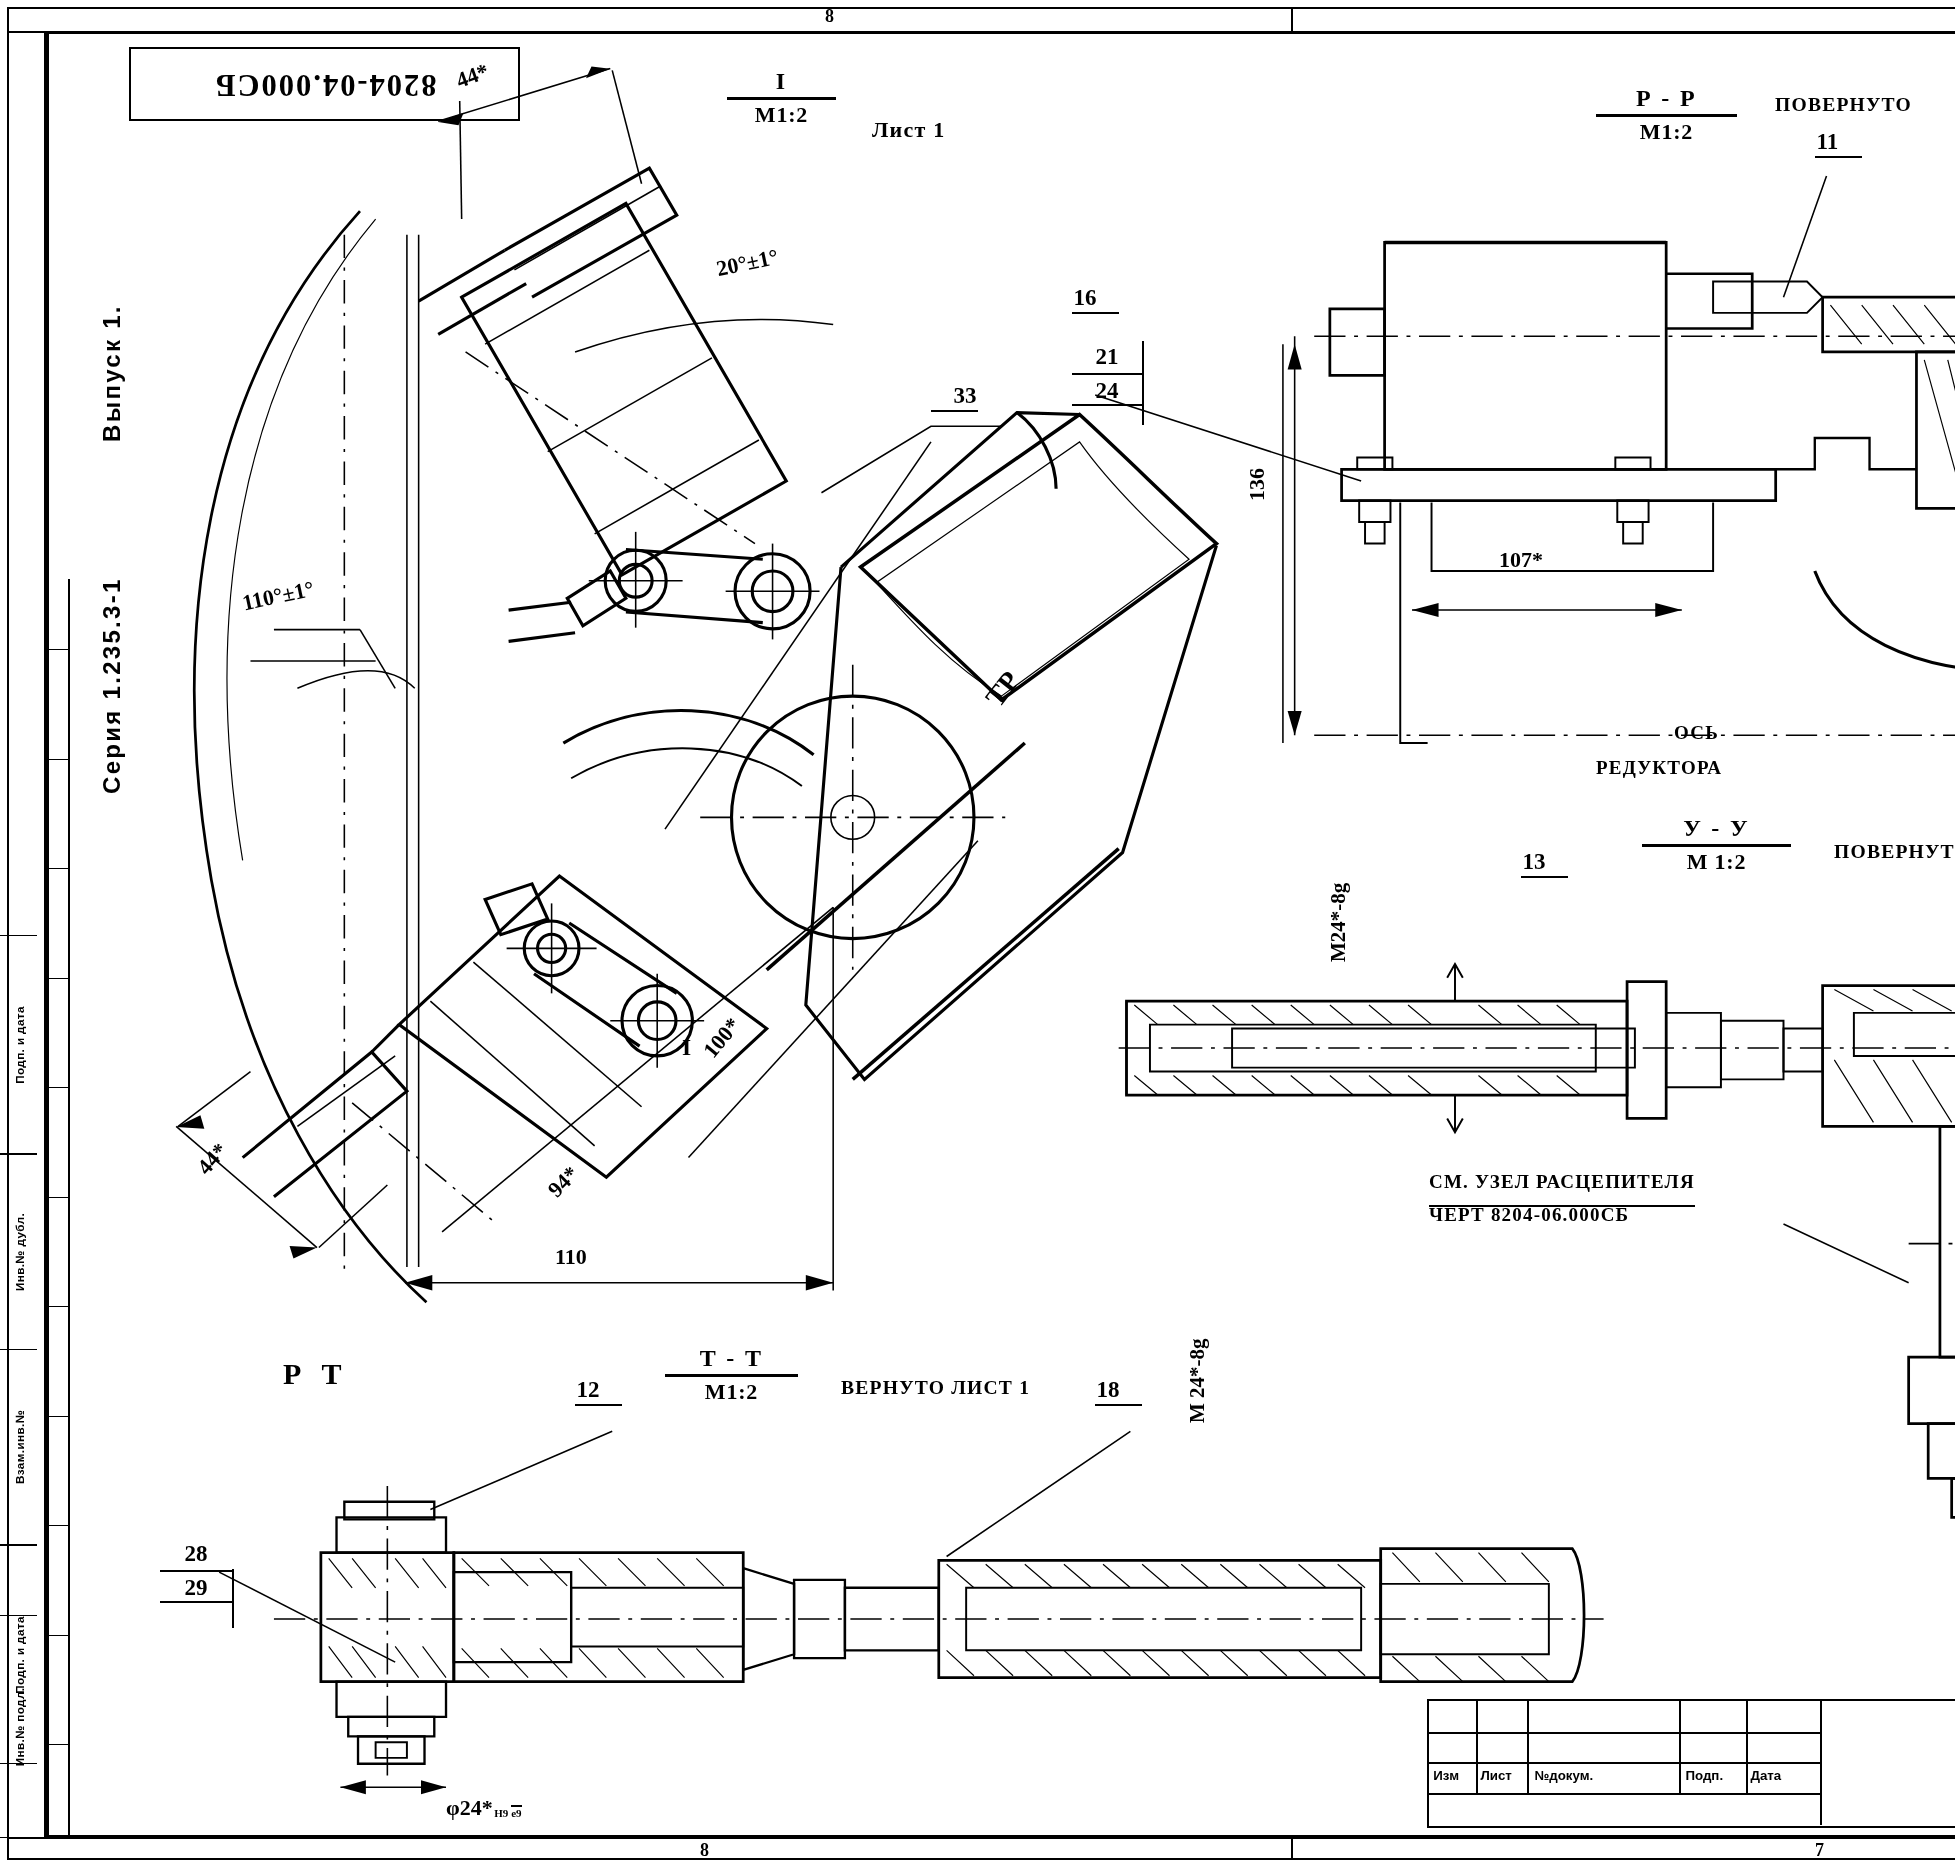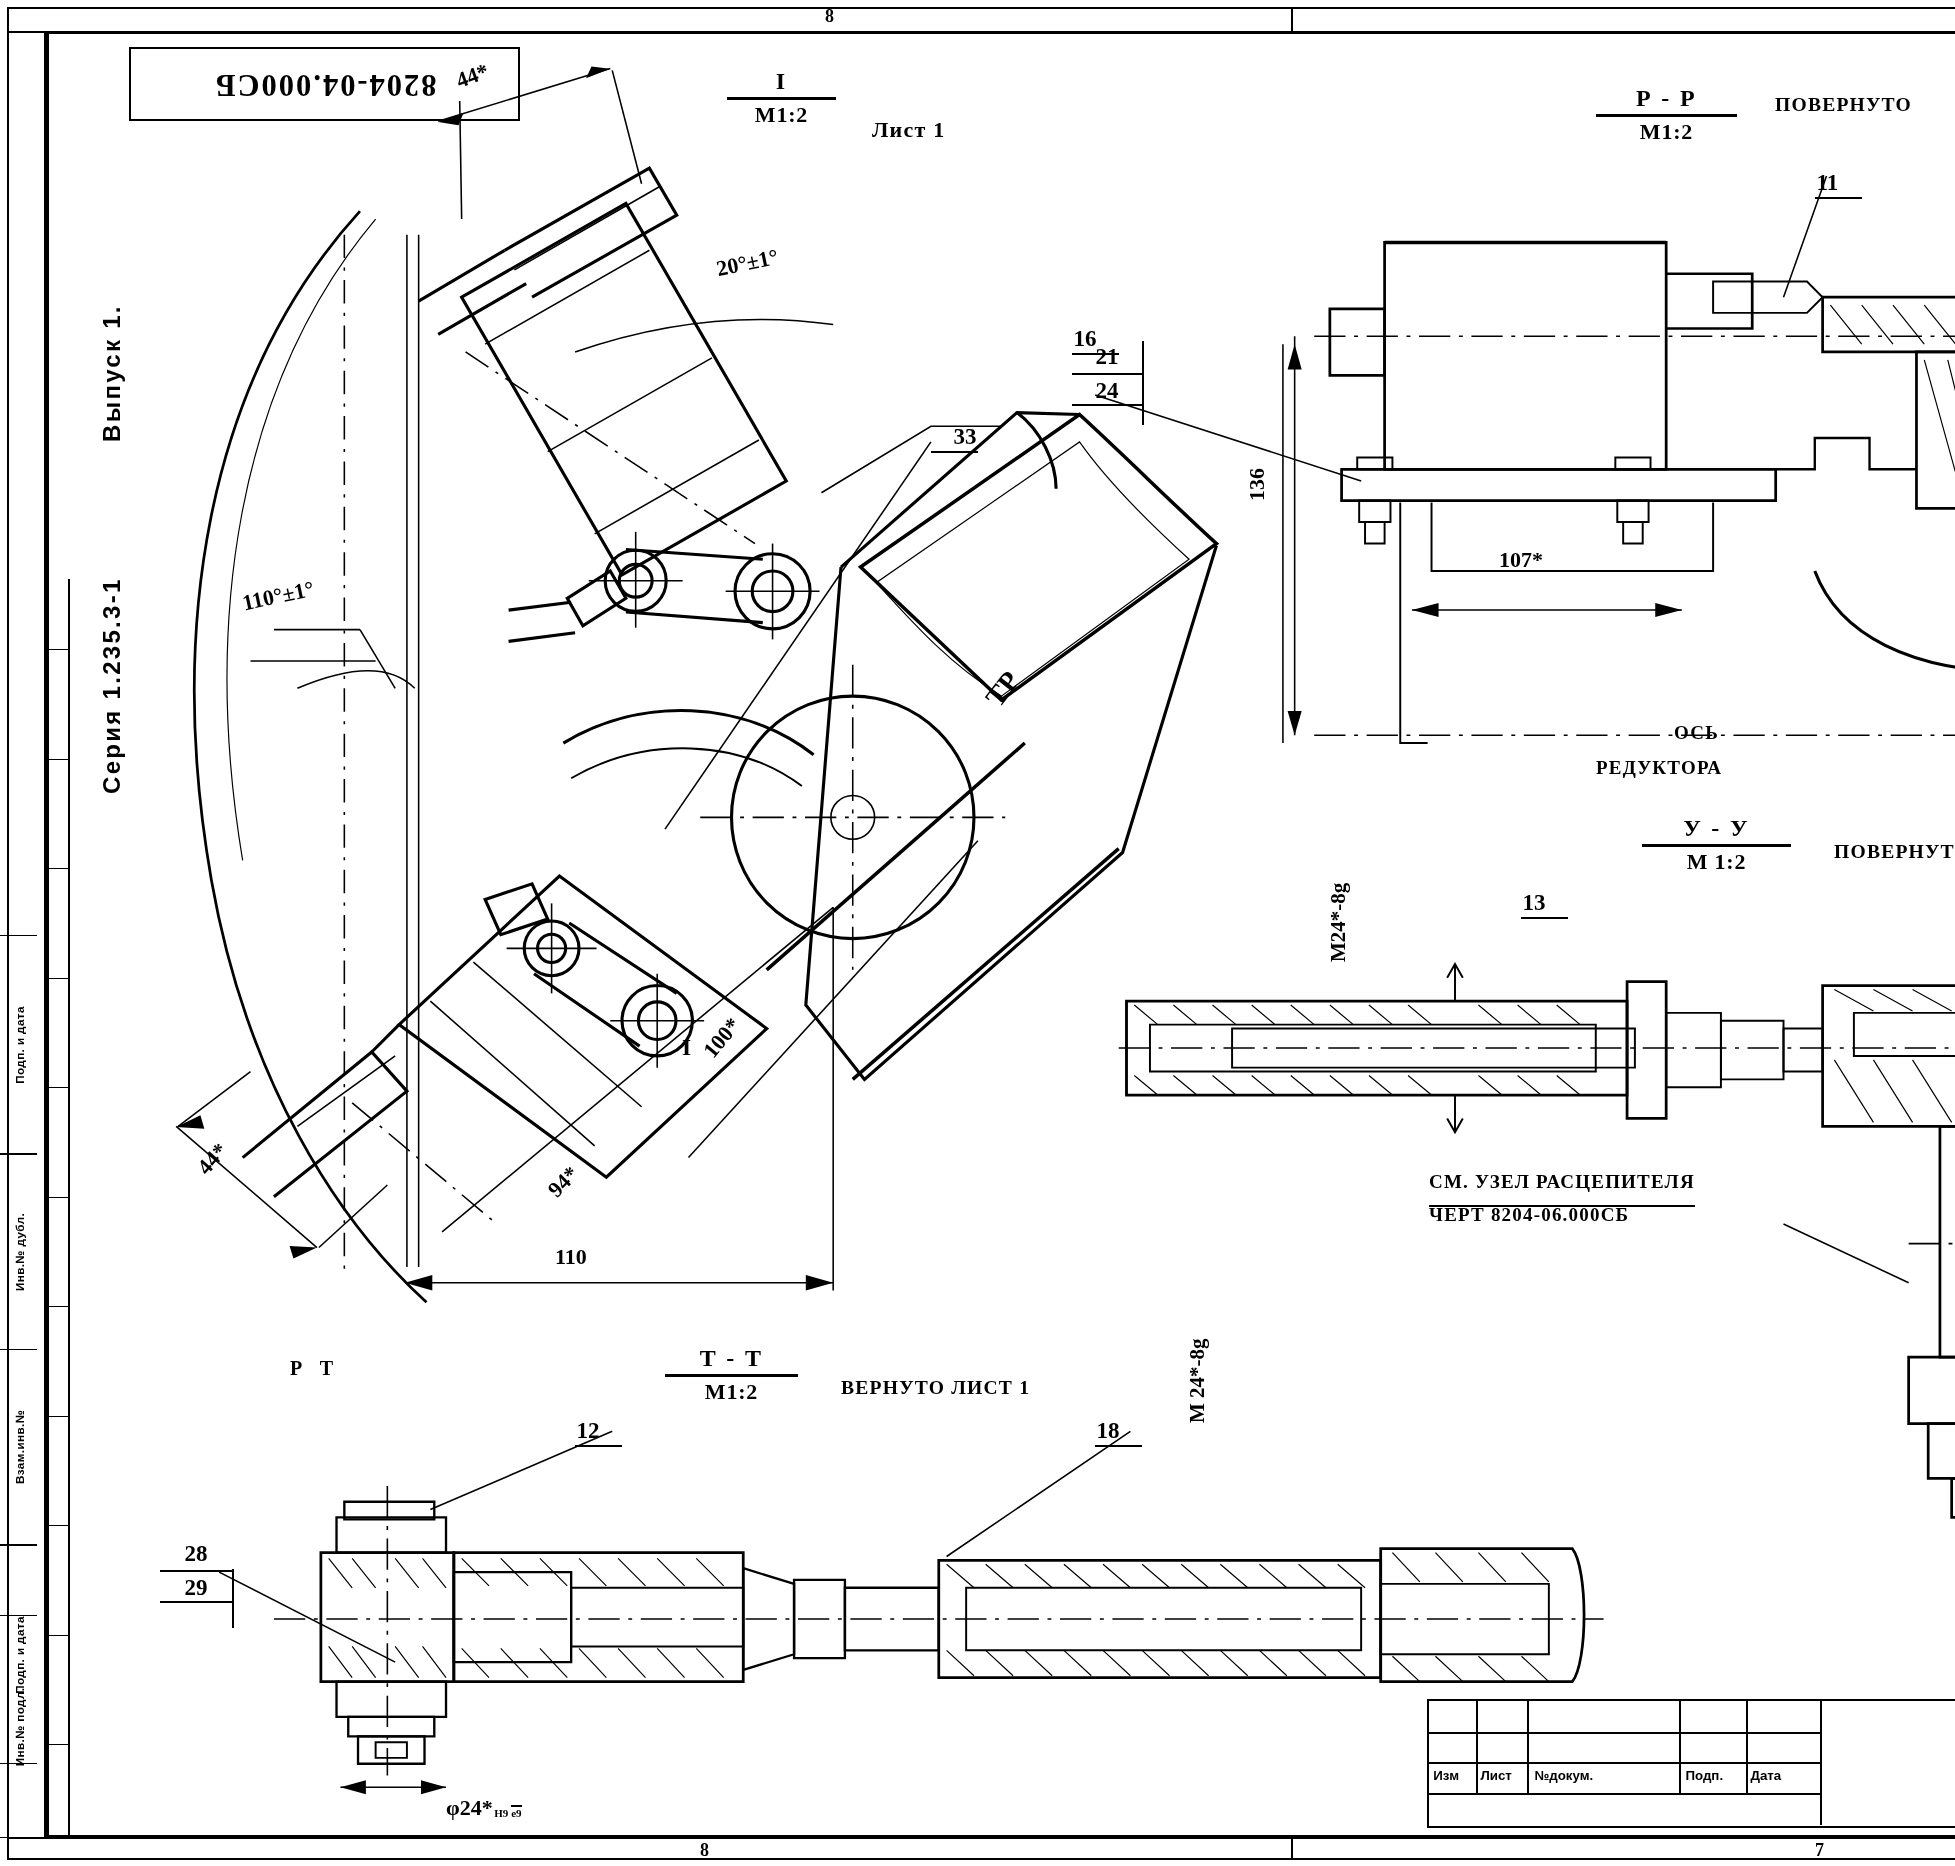--- a/index.html
+++ b/index.html
@@ -34,7 +34,7 @@
   .vt .bot{font-size:22px;letter-spacing:0.8px;}
   
   .bal{position:absolute;font-weight:700;font-family:"Liberation Serif",serif;font-size:23px;}
-  .bal .n{display:block;padding:0 1.6px 0.8px;margin-top:41px;}
+  .bal .n{display:block;padding:0 1.6px 0.8px;}
   .bal .u{border-top:2.7px solid #000;width:47px;}
   
   .brk{position:absolute;}

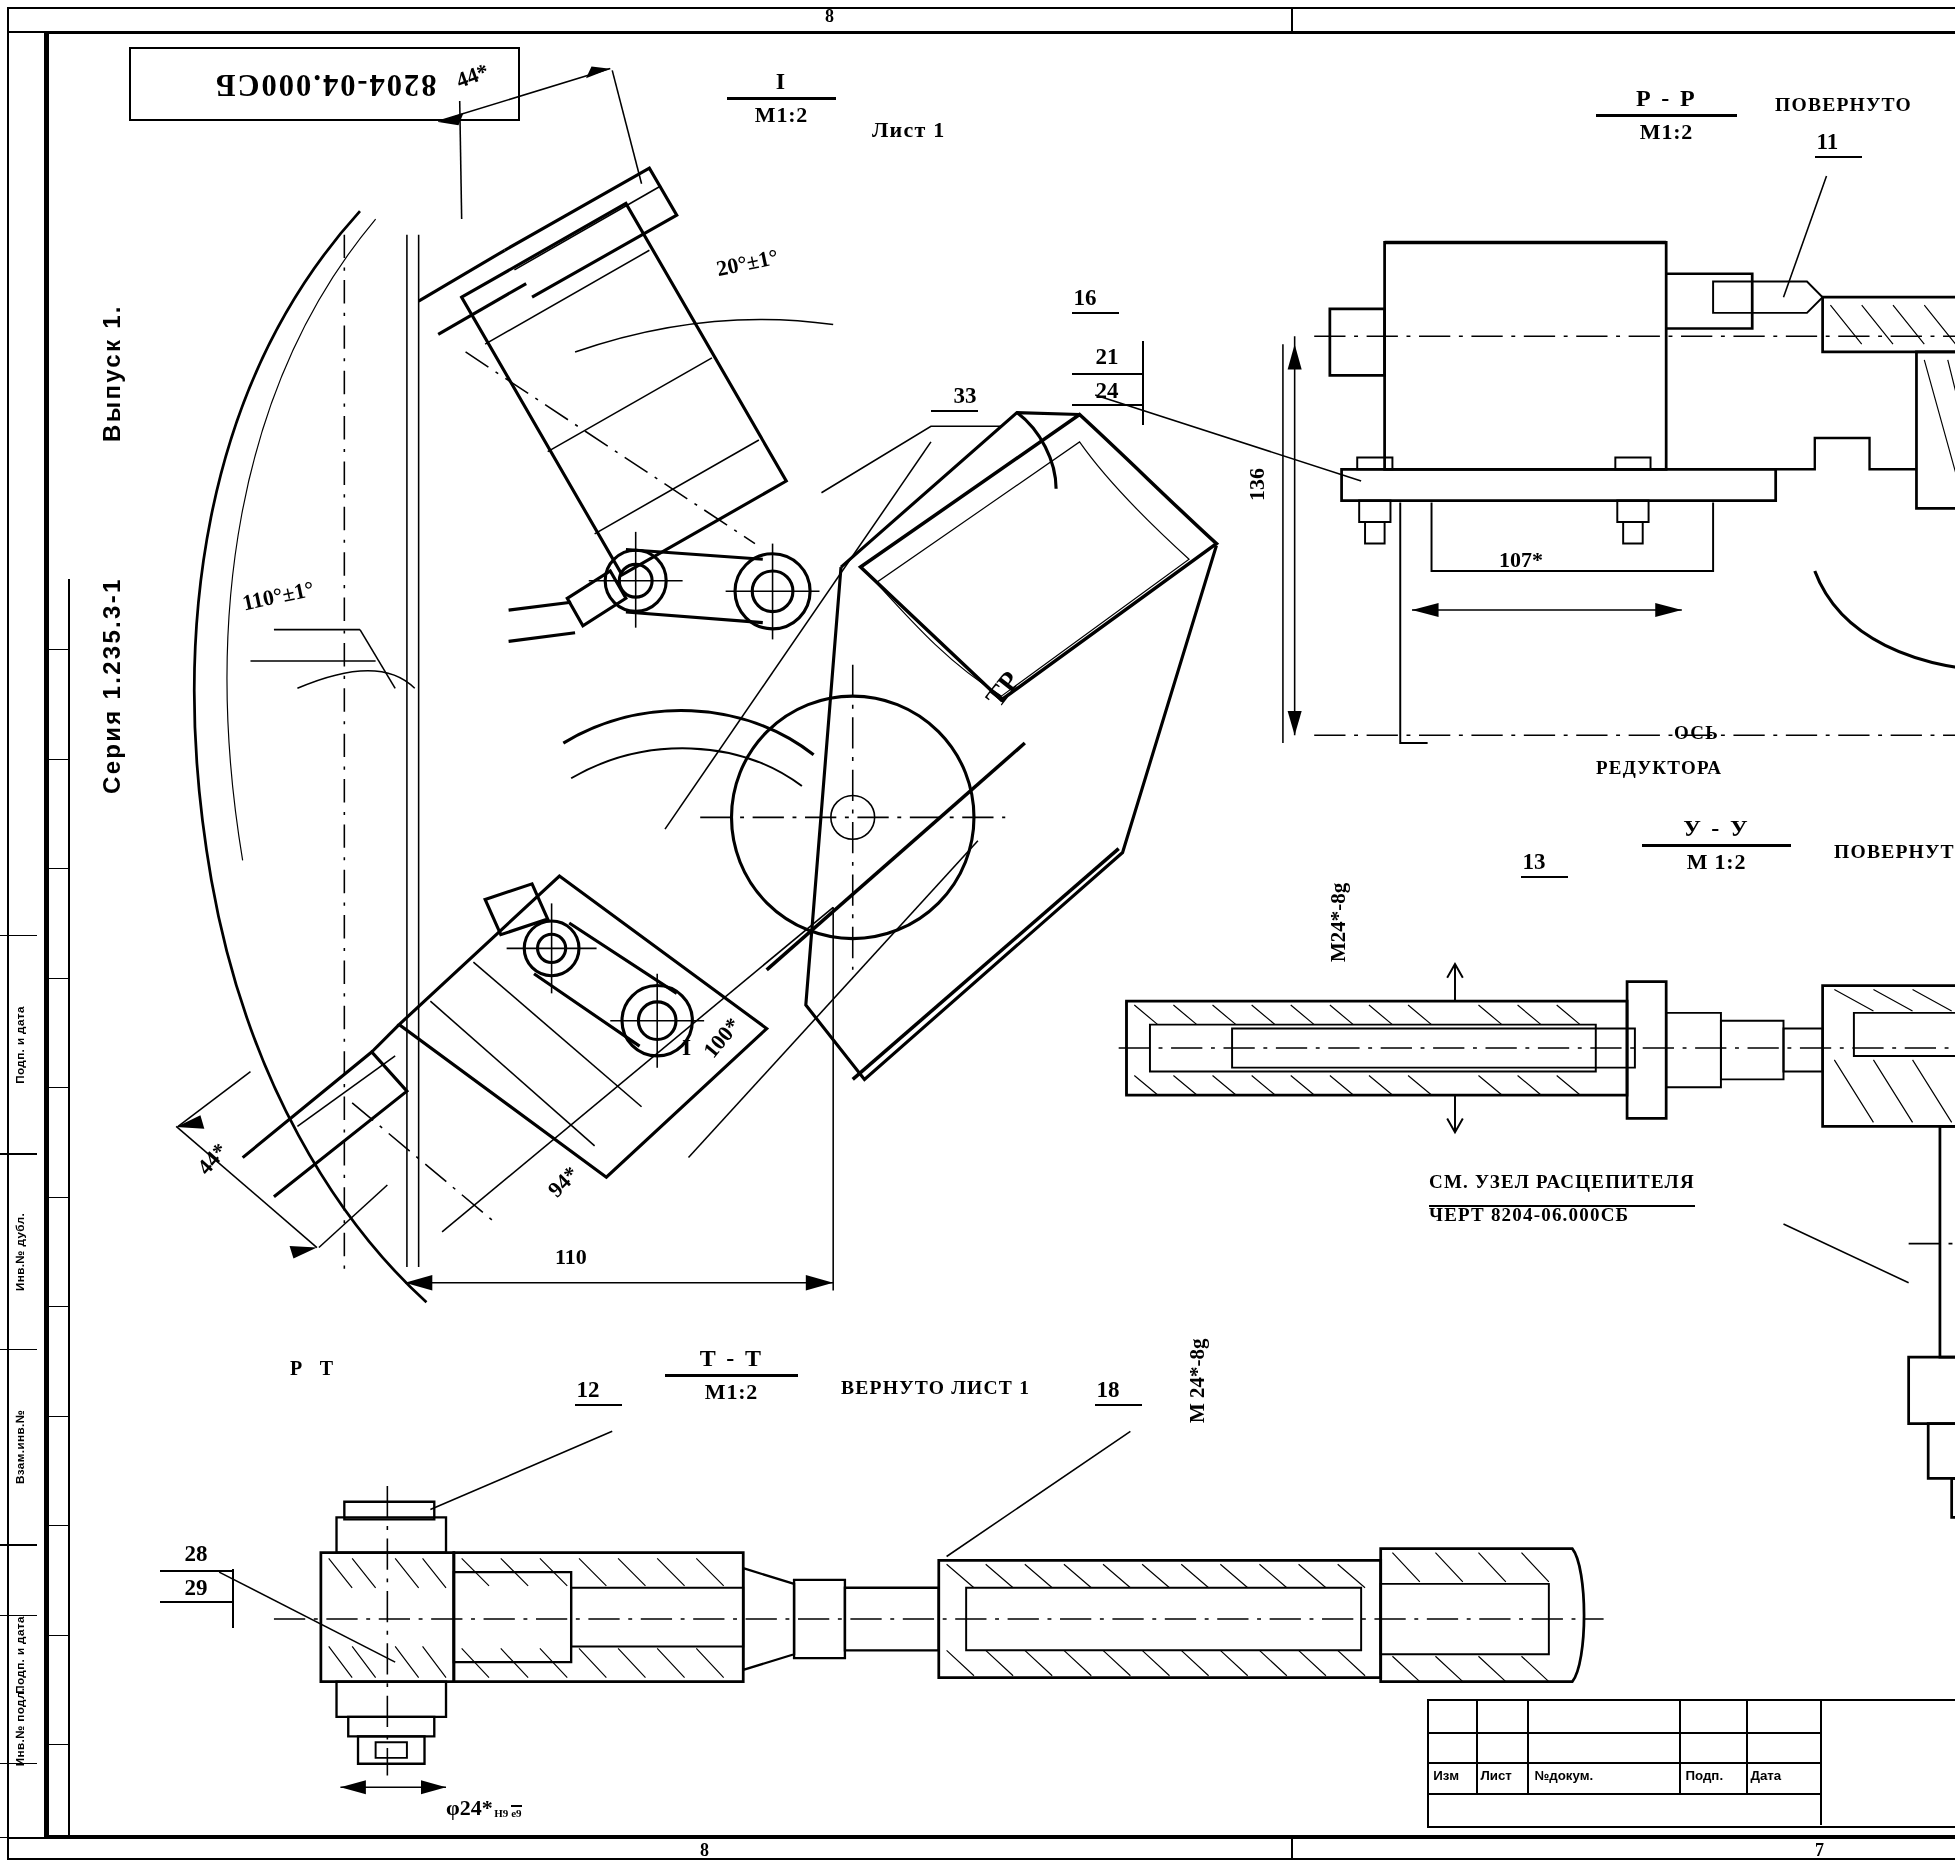--- a/index.html
+++ b/index.html
@@ -261,7 +261,7 @@
   </div>
   <div class="lbl" style="left:985px;top:673px;font-size:28px;transform:rotate(-52deg);">ТР</div>
   <div class="lbl" style="left:682px;top:1034px;font-size:23.5px;">I</div>
-  <div class="lbl" style="left:290px;top:1357px;font-size:20px;letter-spacing:6.3px;">Р Т</div>
+  <div class="lbl" style="left:283px;top:1357px;font-size:30px;letter-spacing:6.3px;">Р Т</div>
 
   <div class="vt" style="left:1596px;top:85px;width:141px;">
     <div class="top">Р - Р</div>

